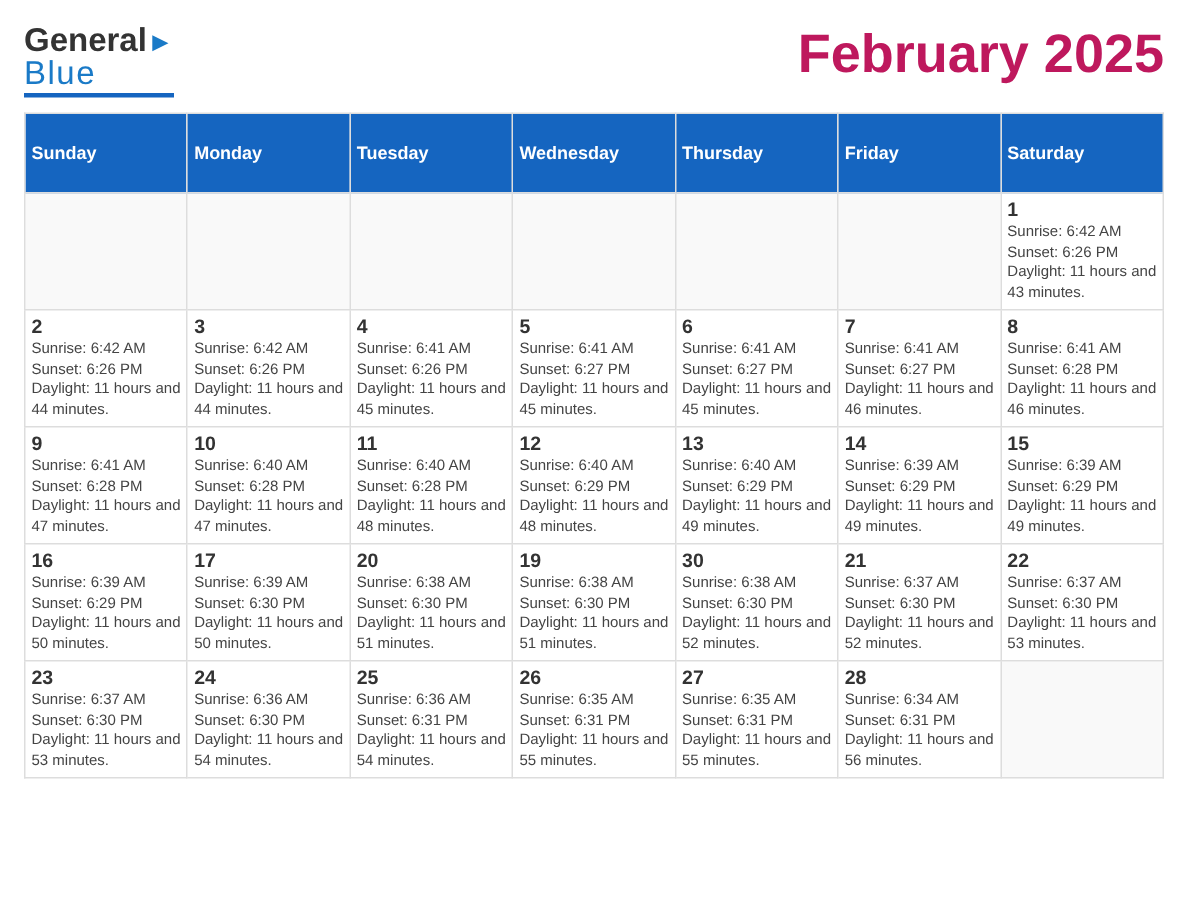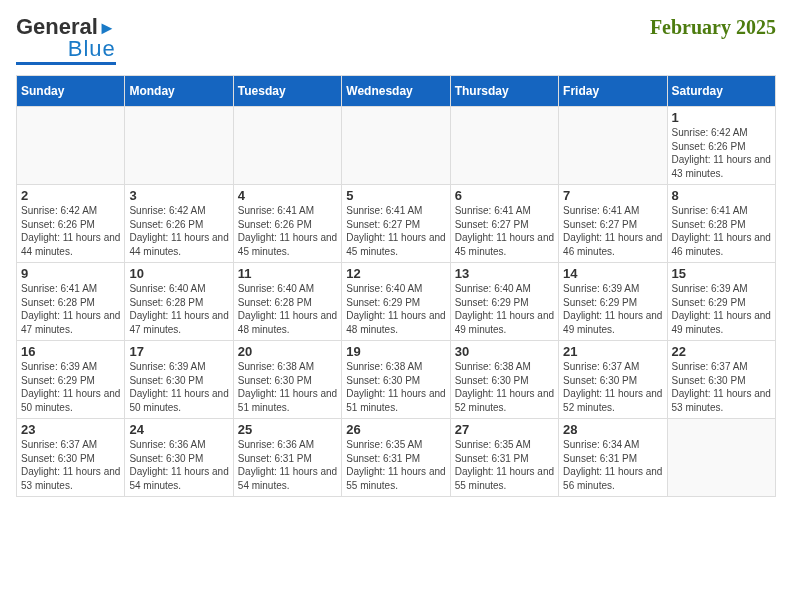--- a/index.html
+++ b/index.html
@@ -25,7 +25,6 @@
       display: flex;
       flex-direction: column;
       align-items: flex-start;
-      text-align: right;
     }
     .logo-text {
       font-size: 22px;

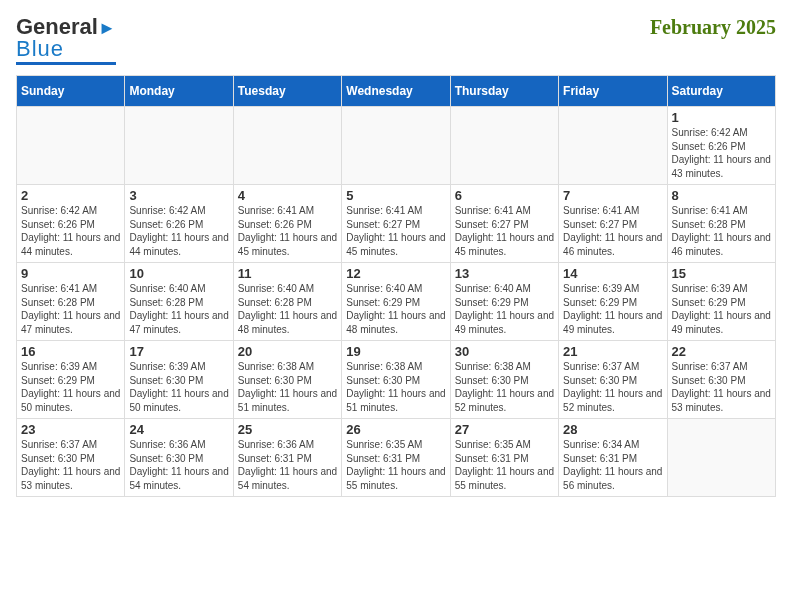--- a/index.html
+++ b/index.html
@@ -46,11 +46,10 @@
       text-align: right;
     }
     .title-block h1 {
-      font-size: 20px;
-      font-weight: bold;
-      color: #4d7c0f;
+      font-size: 36px;
+      font-weight: bold;
+      color: #be185d;
       line-height: 1.1;
-      font-family: Liberation Serif, serif;
     }
     .title-block h2 {
       font-size: 16px;

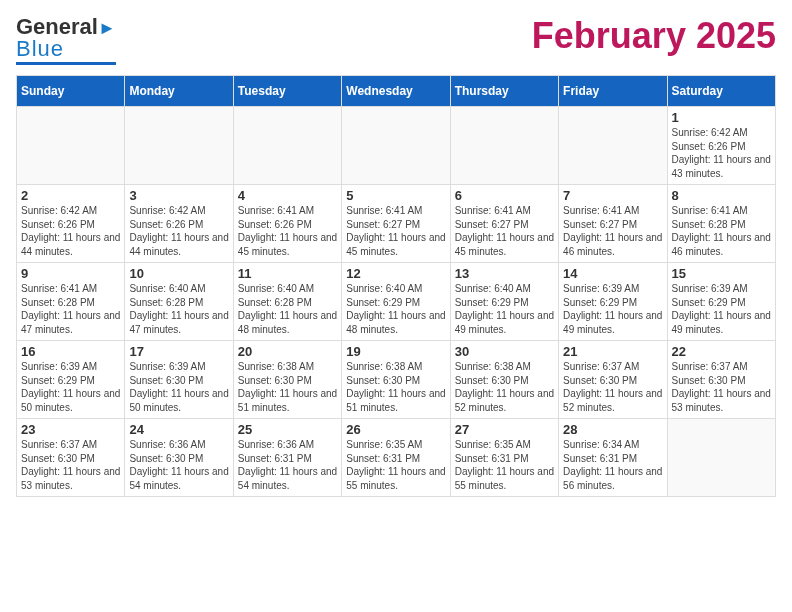--- a/index.html
+++ b/index.html
@@ -65,7 +65,7 @@
       color: #fff;
       font-size: 12px;
       font-weight: bold;
-      padding: 8px 4px;
+      padding: 19px 4px;
       border: 1px solid #ddd;
       text-align: left;
     }

